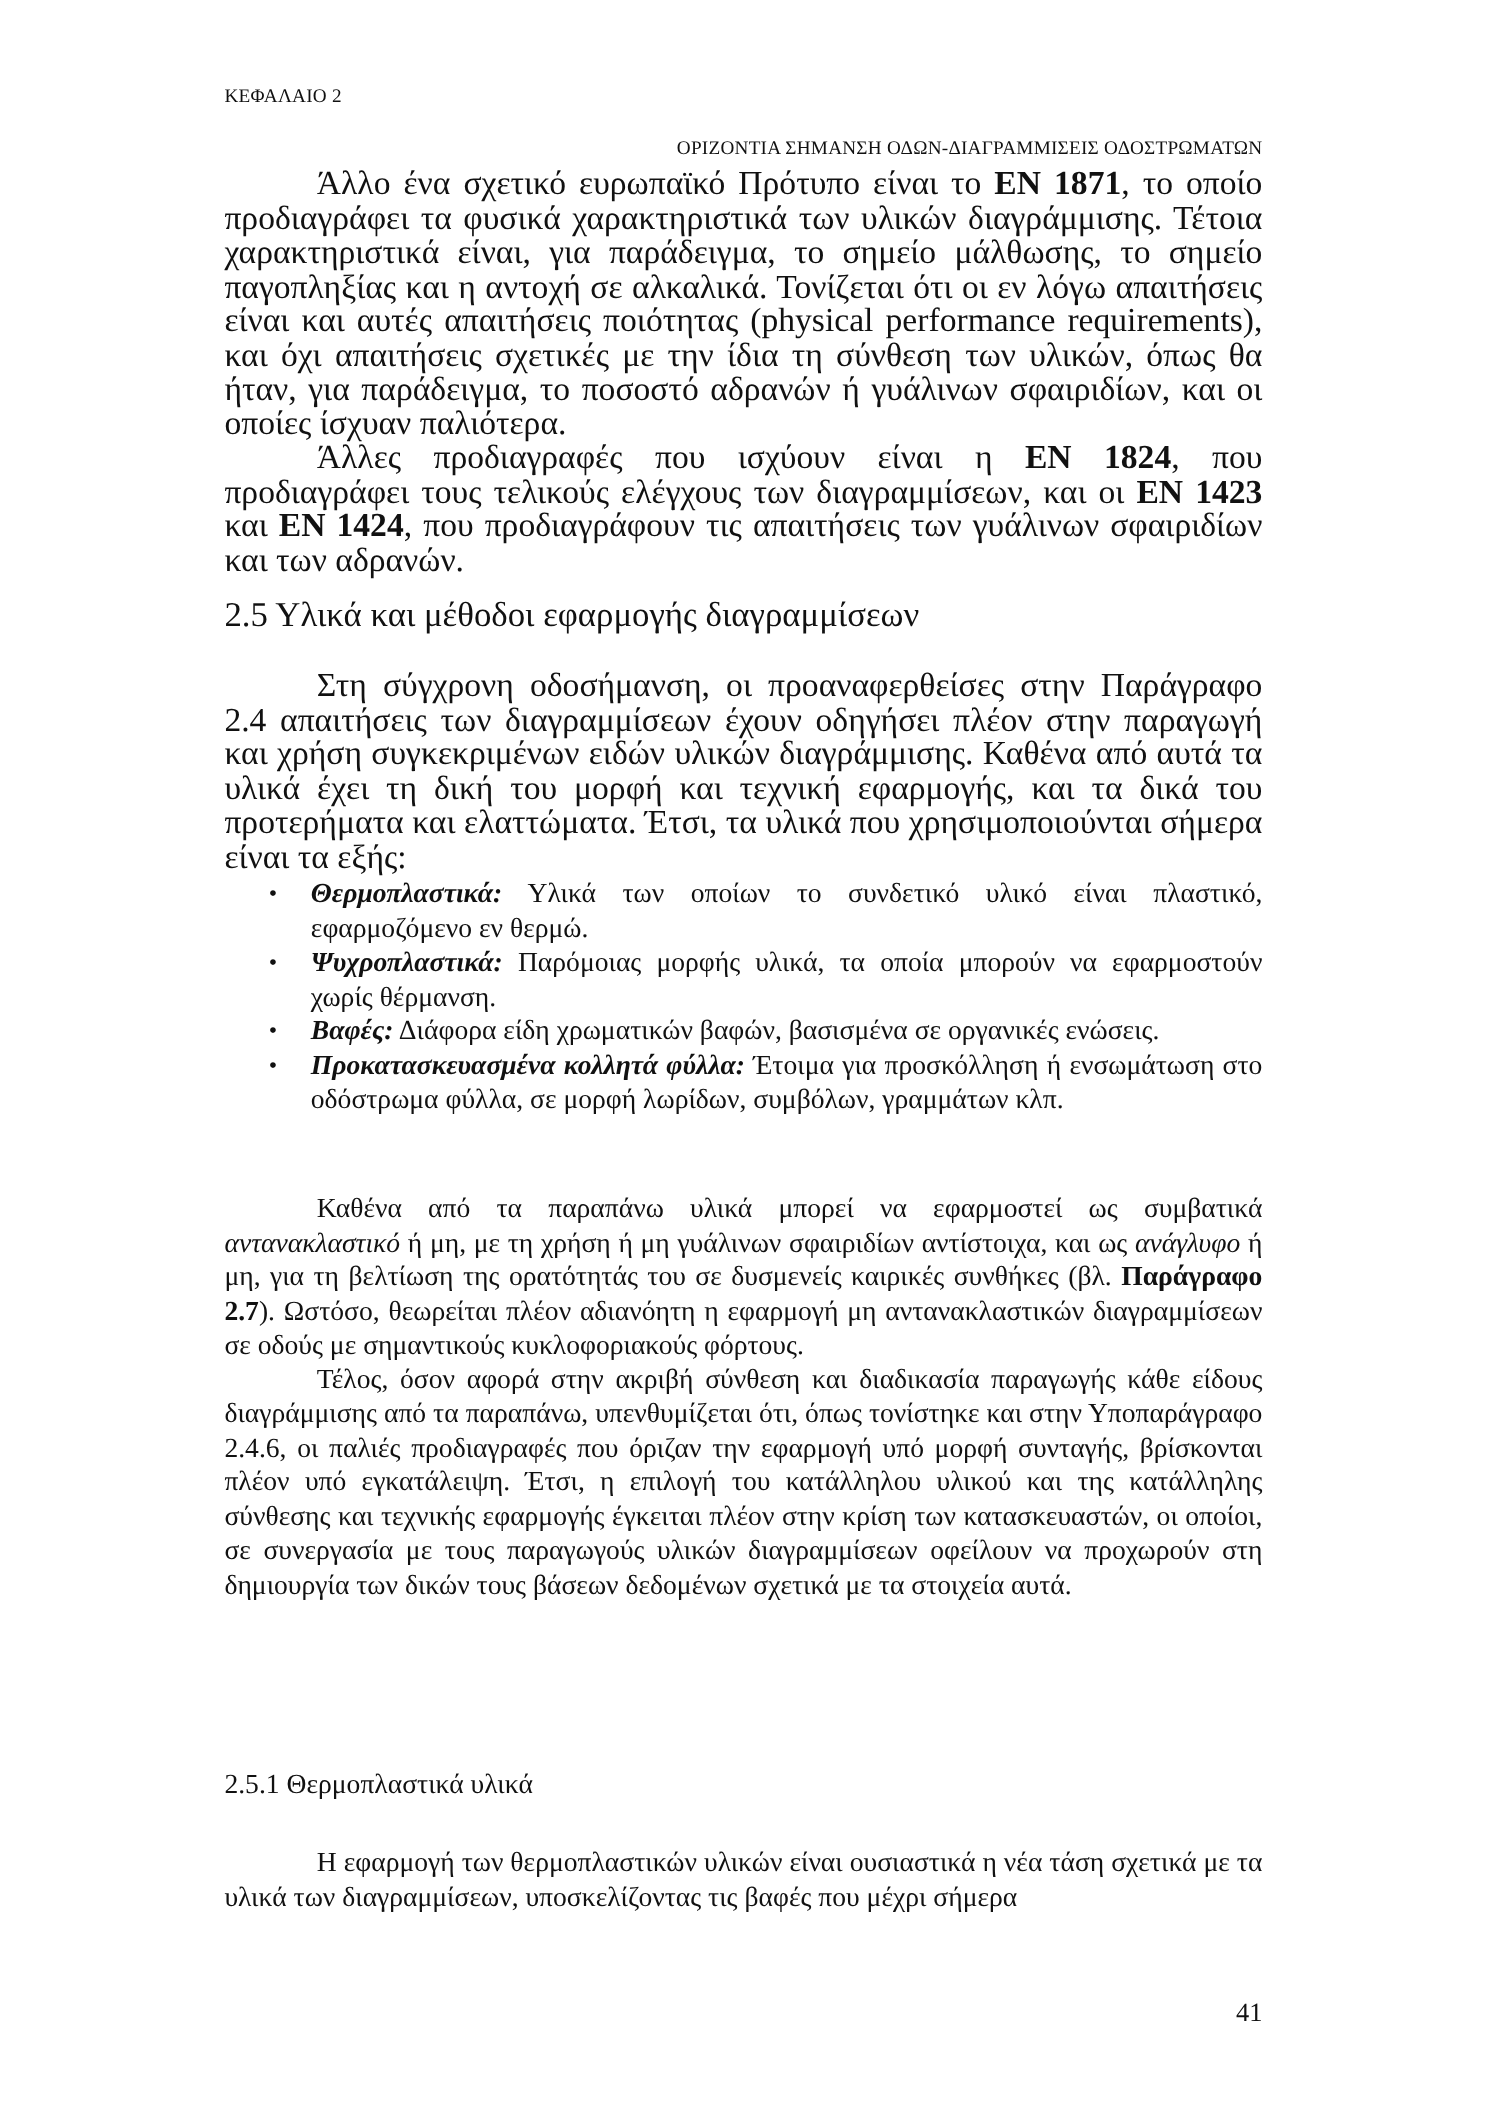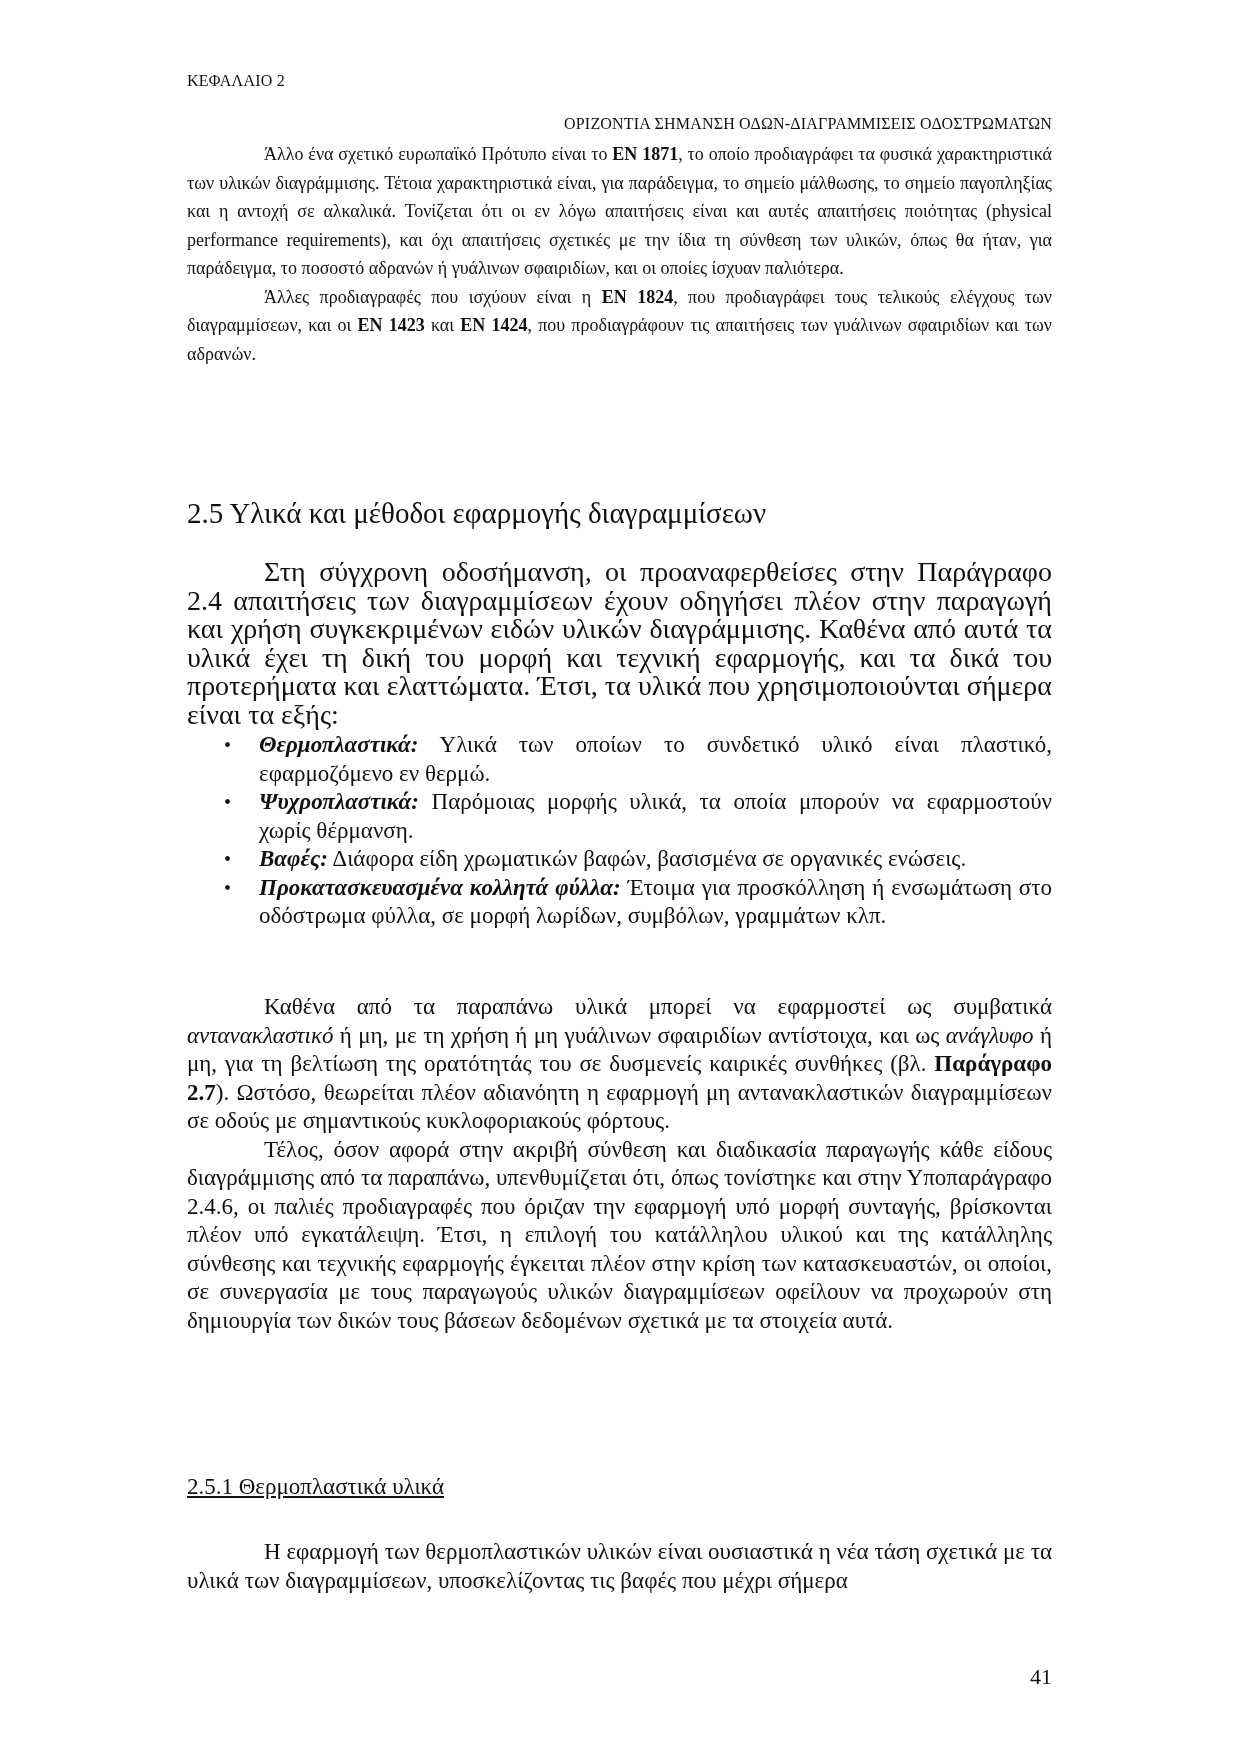--- a/index.html
+++ b/index.html
@@ -10,7 +10,7 @@
             font-size: 16px; letter-spacing: 0.2px; }
   .header .left { position: absolute; left: 0; top: 0; }
   .header .right { position: absolute; right: 0; top: 0; margin-top: 43px; }
-  .content { position: absolute; left: 187px; top: 140px; width: 865px; font-size: 18px; line-height: 28.5px; }
+  .content { position: absolute; left: 187px; top: 140px; width: 865px; font-size: 28px; line-height: 28.5px; }
   p { margin: 0; text-align: justify; }
   .indent { text-indent: 77px; }
   h2 { margin: 0; font-size: 29px; font-weight: normal; line-height: 34px; }

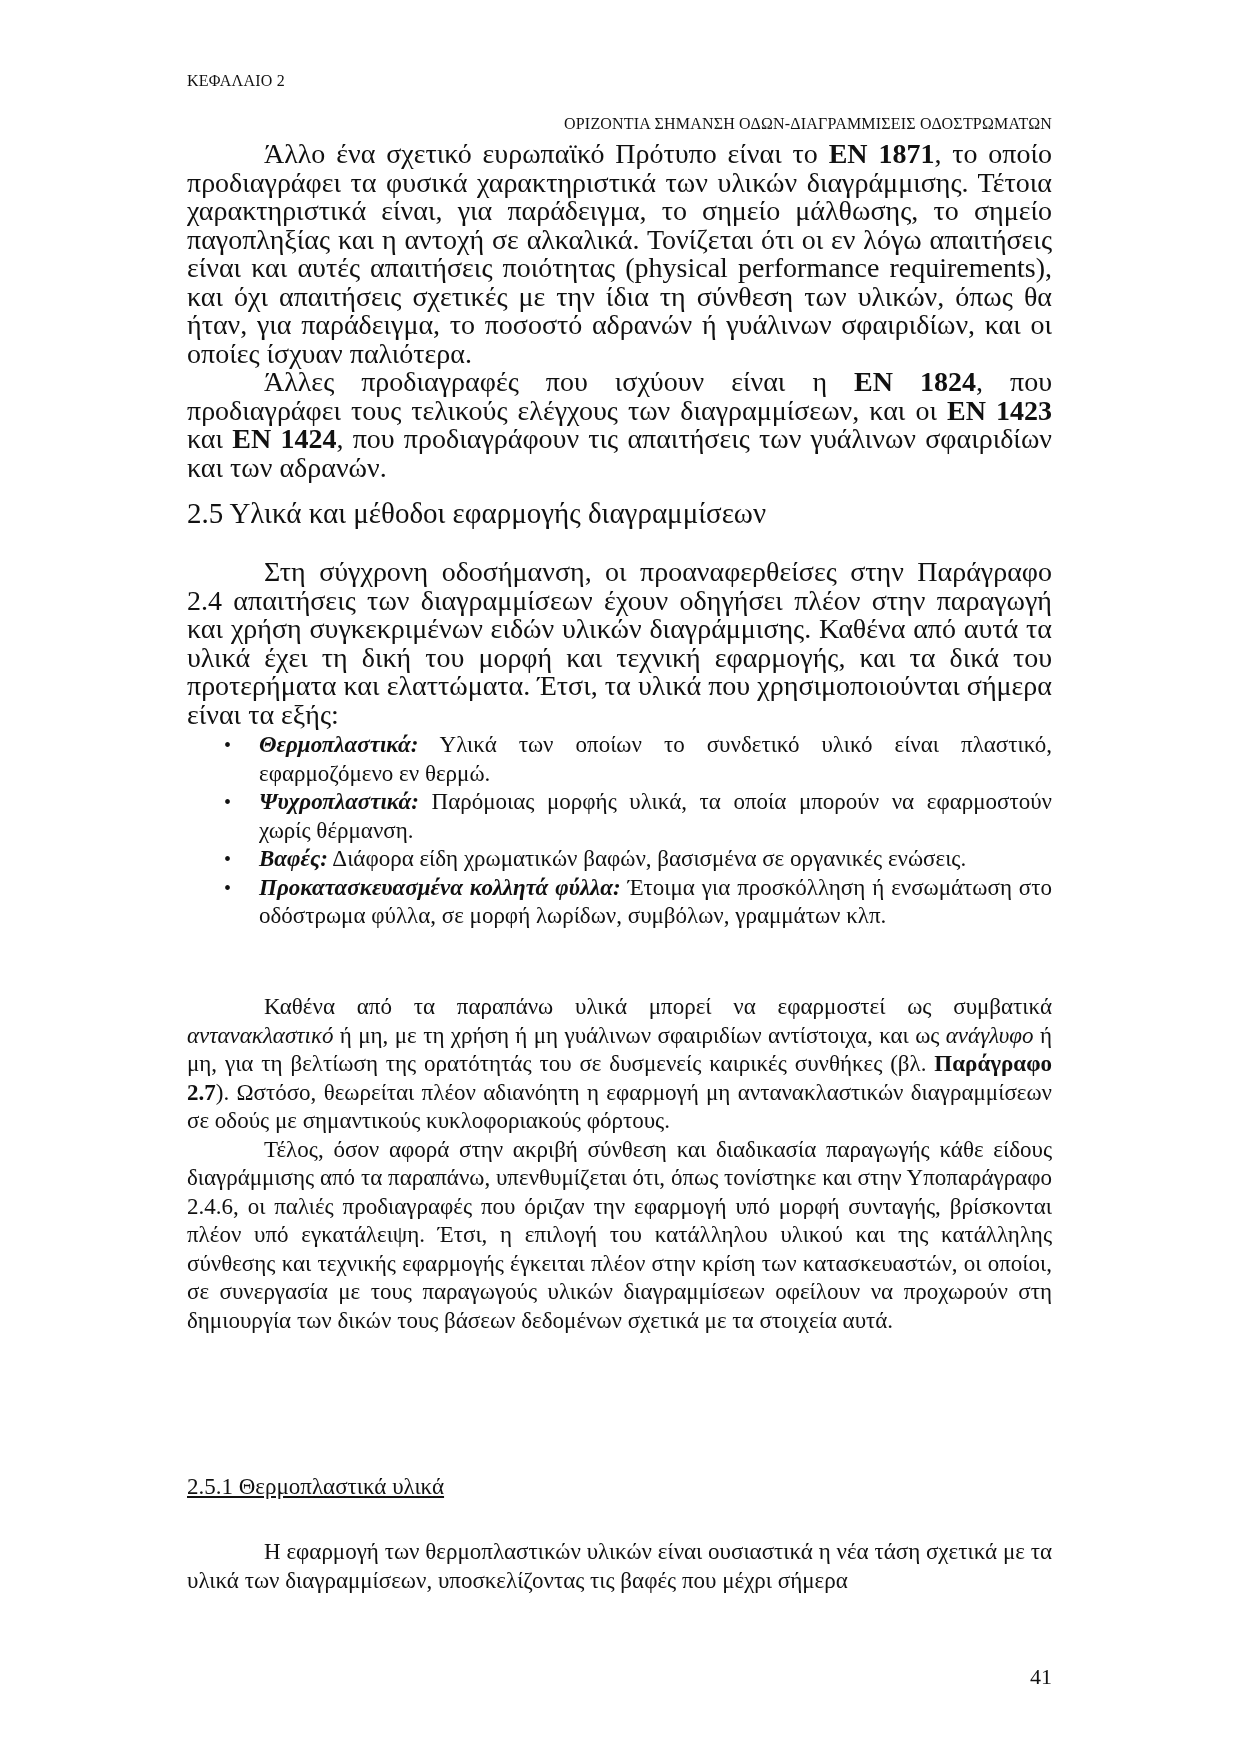--- a/index.html
+++ b/index.html
@@ -22,7 +22,7 @@
   ul.bullets li .bullet { position: absolute; left: 37px; top: 0; font-size: 20px; }
   .term { font-weight: bold; font-style: italic; font-family: Liberation Serif, serif; }
   .block3 { position: absolute; left: 187px; top: 993px; width: 865px; font-size: 23px; line-height: 28.5px; }
-  .sub { position: absolute; left: 187px; top: 1474px; font-size: 23px; text-decoration: underline; }
+  .sub { position: absolute; left: 187px; top: 1474px; font-size: 23px; }
   .block4 { position: absolute; left: 187px; top: 1538px; width: 865px; font-size: 23px; line-height: 28.5px; }
   .pagenum { position: absolute; right: 187px; top: 1664px; font-size: 22px; }
   b { font-weight: bold; }

